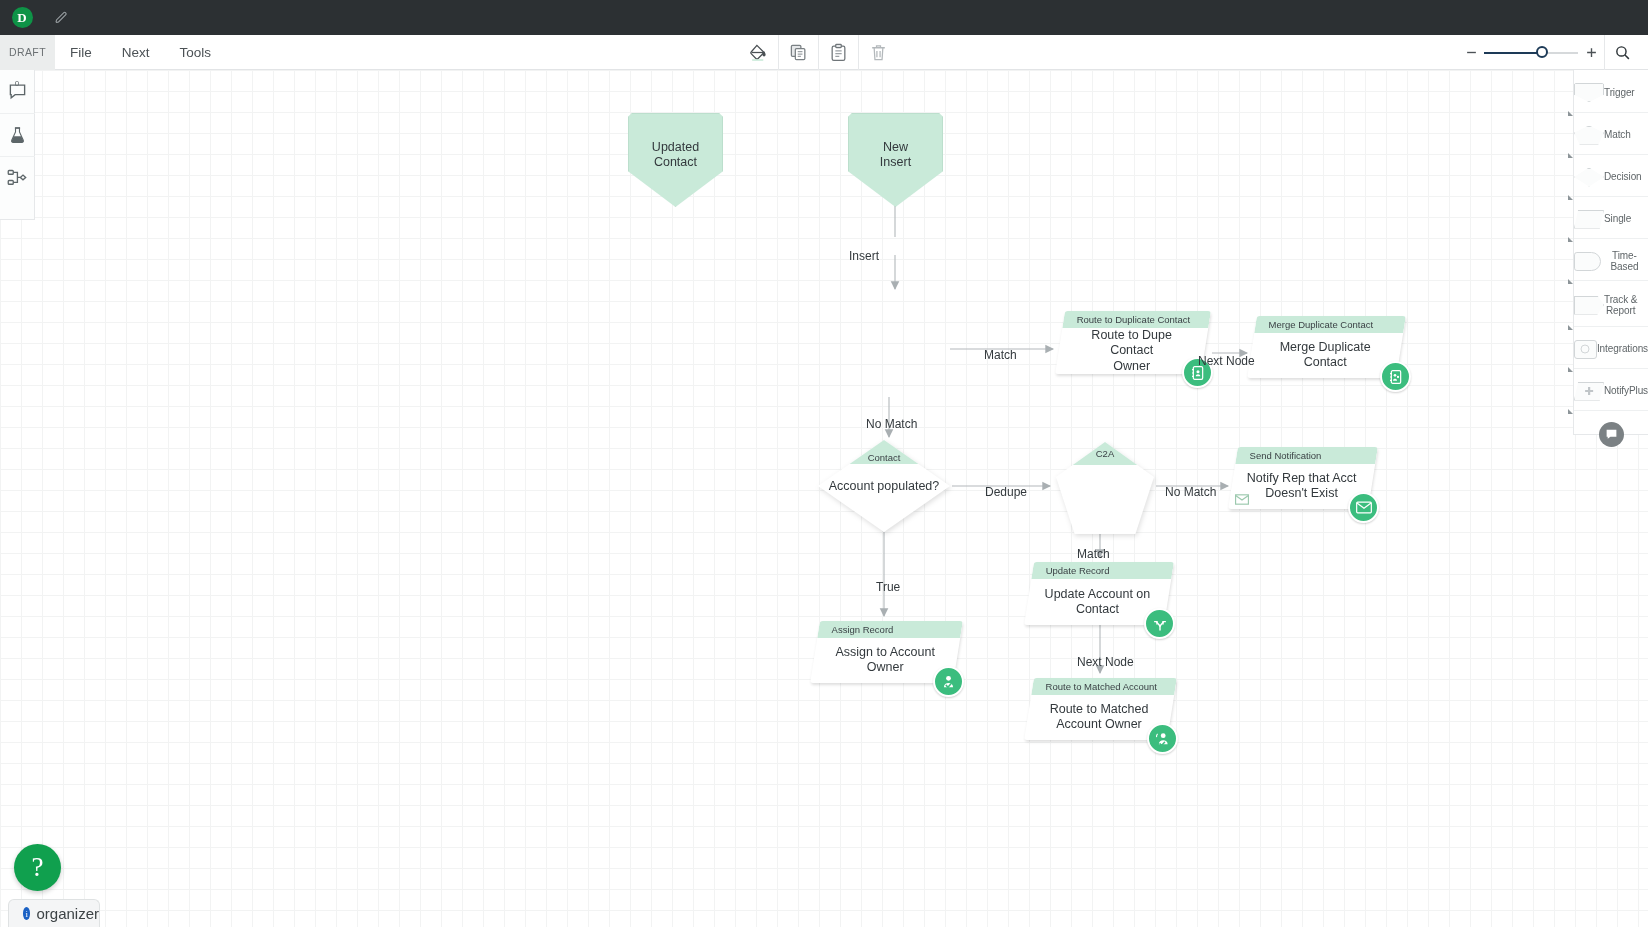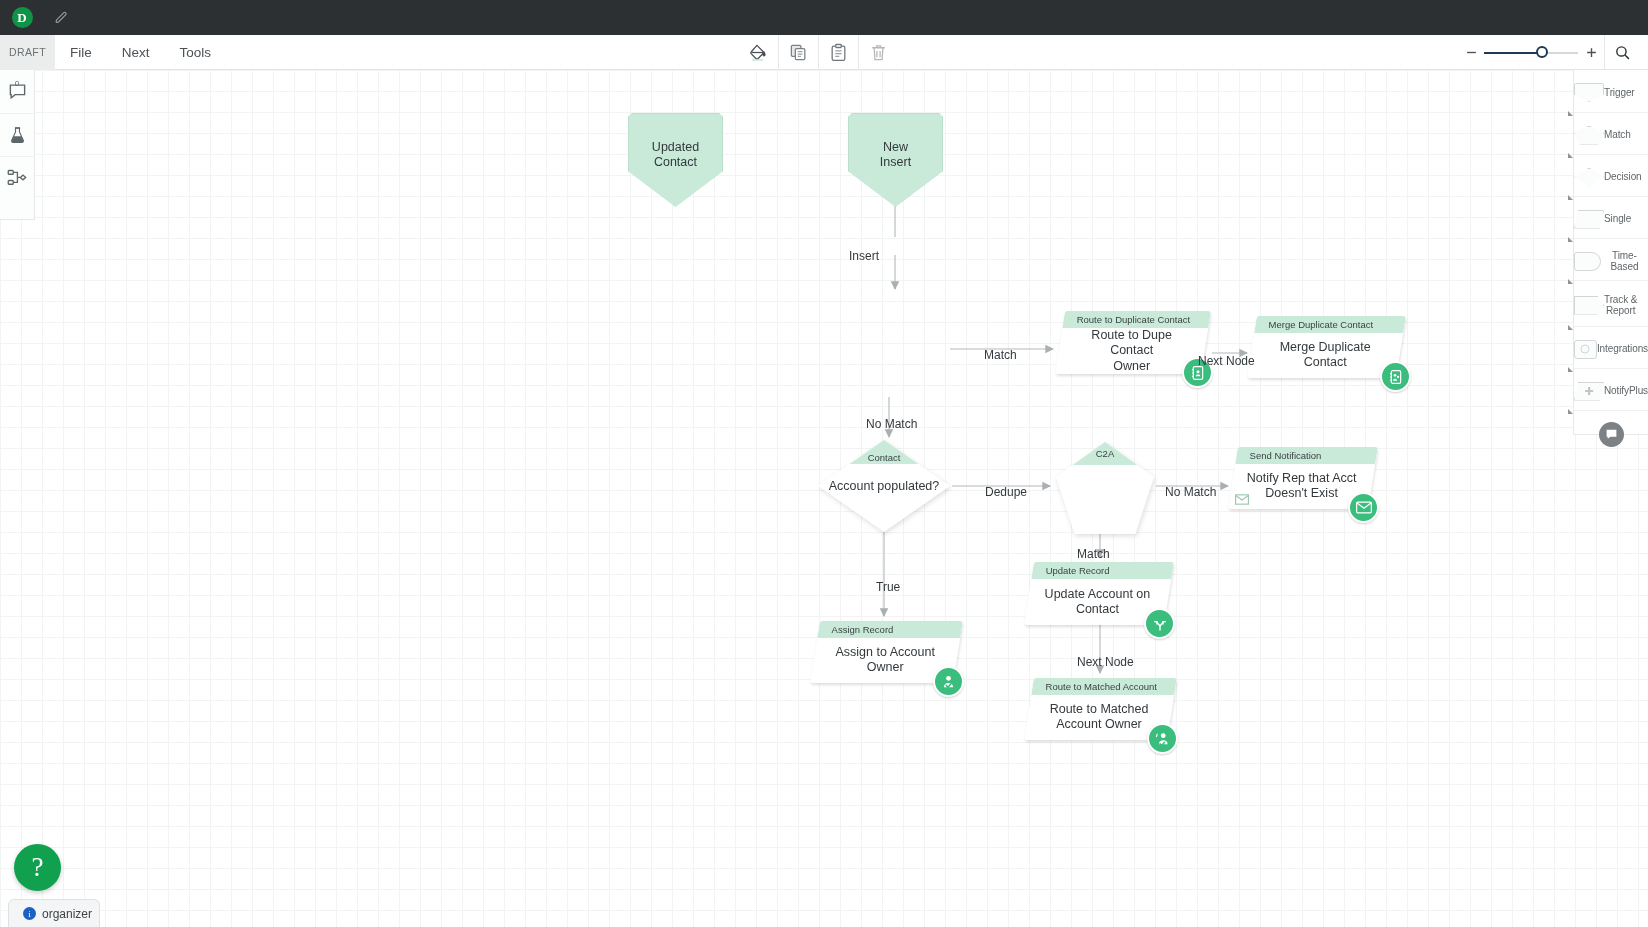--- a/index.html
+++ b/index.html
@@ -261,7 +261,7 @@
     color: #ffffff; font-size: 9px; font-family: "Liberation Serif", serif;
     display: flex; align-items: center; justify-content: center;
   }
-  .org-text { font-size: 12px; color: #3d4346; }
+  .org-text { font-size: 15px; color: #3d4346; }
 </style>
 </head>
 <body>

